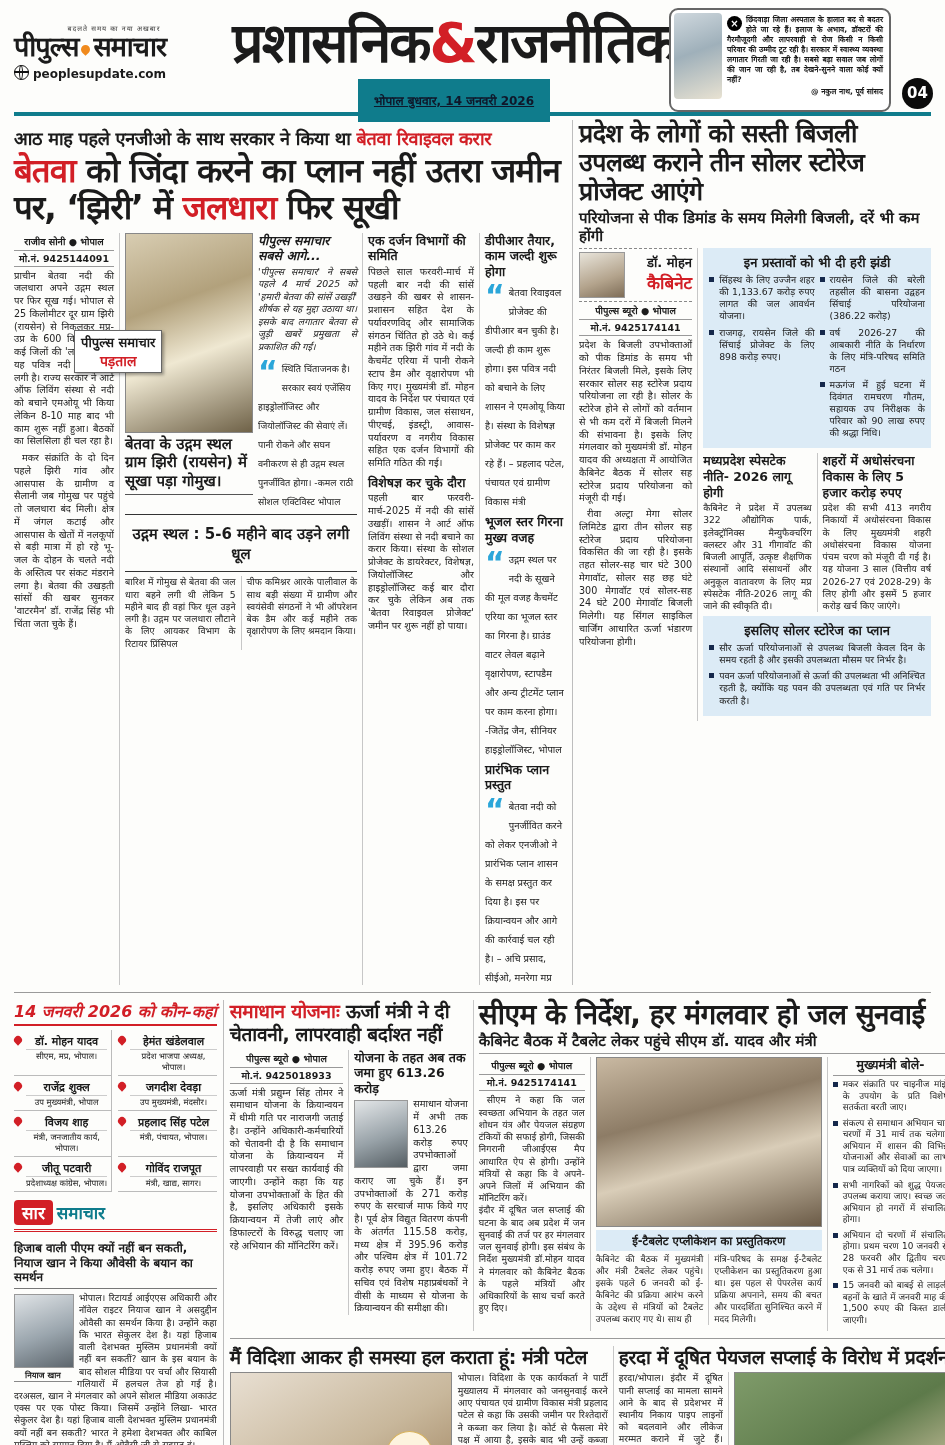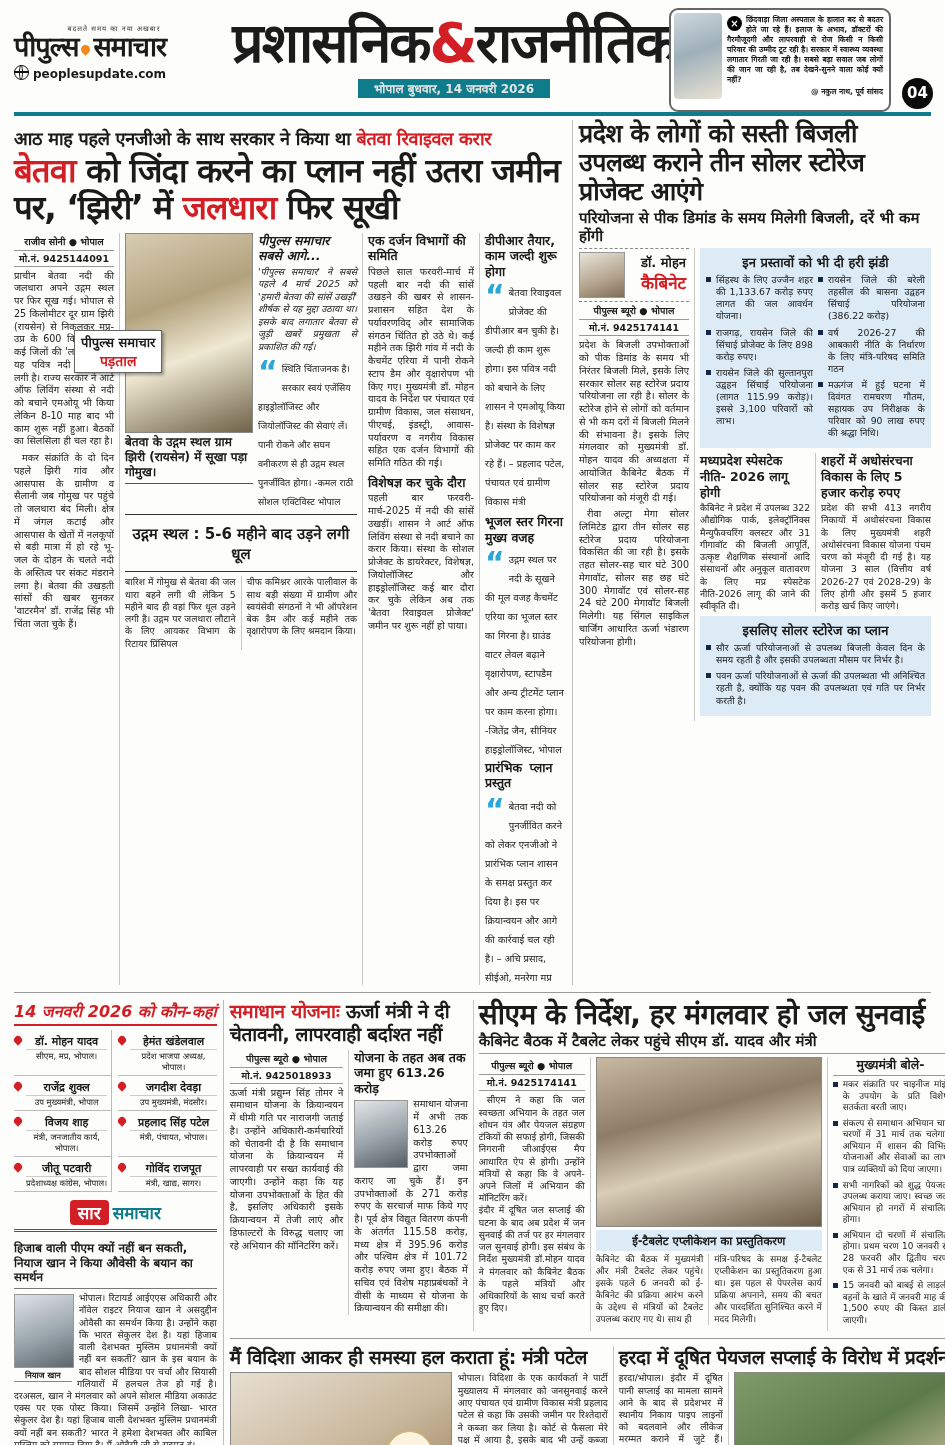--- a/index.html
+++ b/index.html
@@ -25,8 +25,8 @@
   .globe:after{content:"";position:absolute;left:-1px;right:-1px;top:5px;height:1.5px;background:#111;}
   .masthead{position:absolute;left:218px;right:255px;top:12px;text-align:center;}
   .masthead-title{font-size:55px;font-weight:bold;letter-spacing:-2px;line-height:1;white-space:nowrap;}
-  .datebar{display:inline-block;background:#0f7c8c;color:#e5e5e5;font-size:12px;font-weight:bold;
-           padding:1px 16px;margin-top:8px;}
+  .datebar{display:inline-block;background:#0f7c8c;color:#0f172a;font-size:12px;font-weight:bold;
+           padding:13px 16px;margin-top:8px;text-decoration:underline;}
   .quotebox{position:absolute;right:40px;top:4px;width:212px;height:94px;border:2px solid #666;
             border-radius:9px;background:#fff;display:flex;overflow:hidden;padding:3px;}
   .qb-photo{flex:0 0 48px;height:86px;background:linear-gradient(160deg,#cfd8de 0%,#9fb0ba 45%,#e8e2d2 100%);

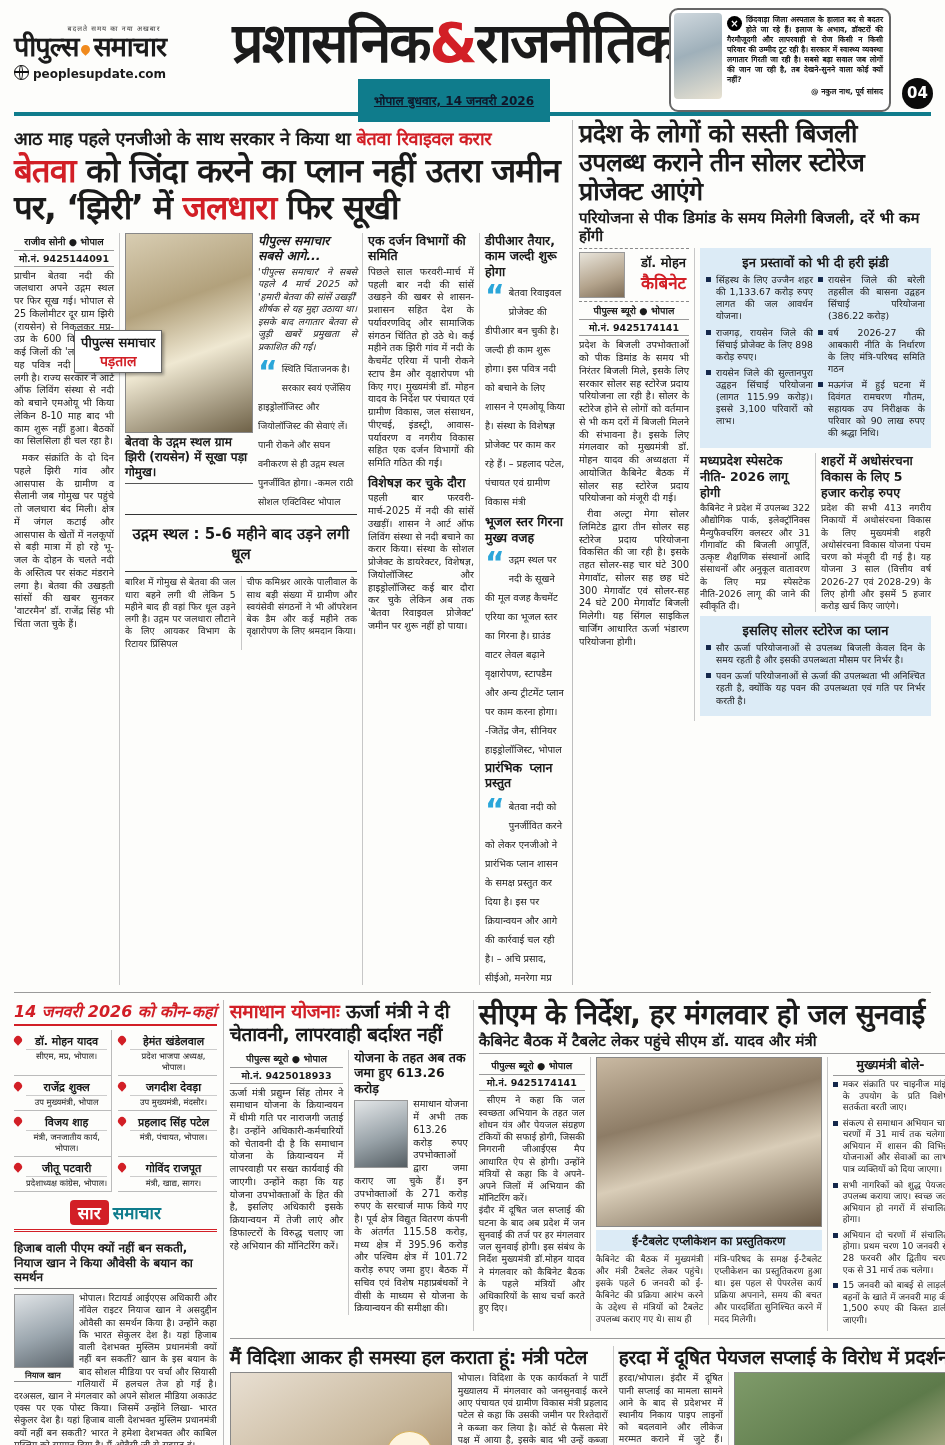--- a/index.html
+++ b/index.html
@@ -69,7 +69,7 @@
                border-bottom:1.5px solid #333;padding:8px 0;margin:5px 0 4px 0;}
 
   
-  .cab-card{border-top:1px dashed #888;border-bottom:1px dashed #888;padding:3px 0;display:flex;align-items:center;gap:16px;}
+  .cab-card{border-top:1px dashed #888;border-bottom:1px dashed #888;padding:3px 0;display:flex;align-items:center;gap:22px;}
   .cab-photo{width:44px;height:44px;background:linear-gradient(160deg,#e8e4da,#b3a38c 60%,#7e6d57);border:1px solid #999;flex:0 0 44px;}
   .cab-name{font-size:13px;font-weight:bold;line-height:1.15;}
   .cab-word{font-size:17px;font-weight:bold;color:#d21f26;}

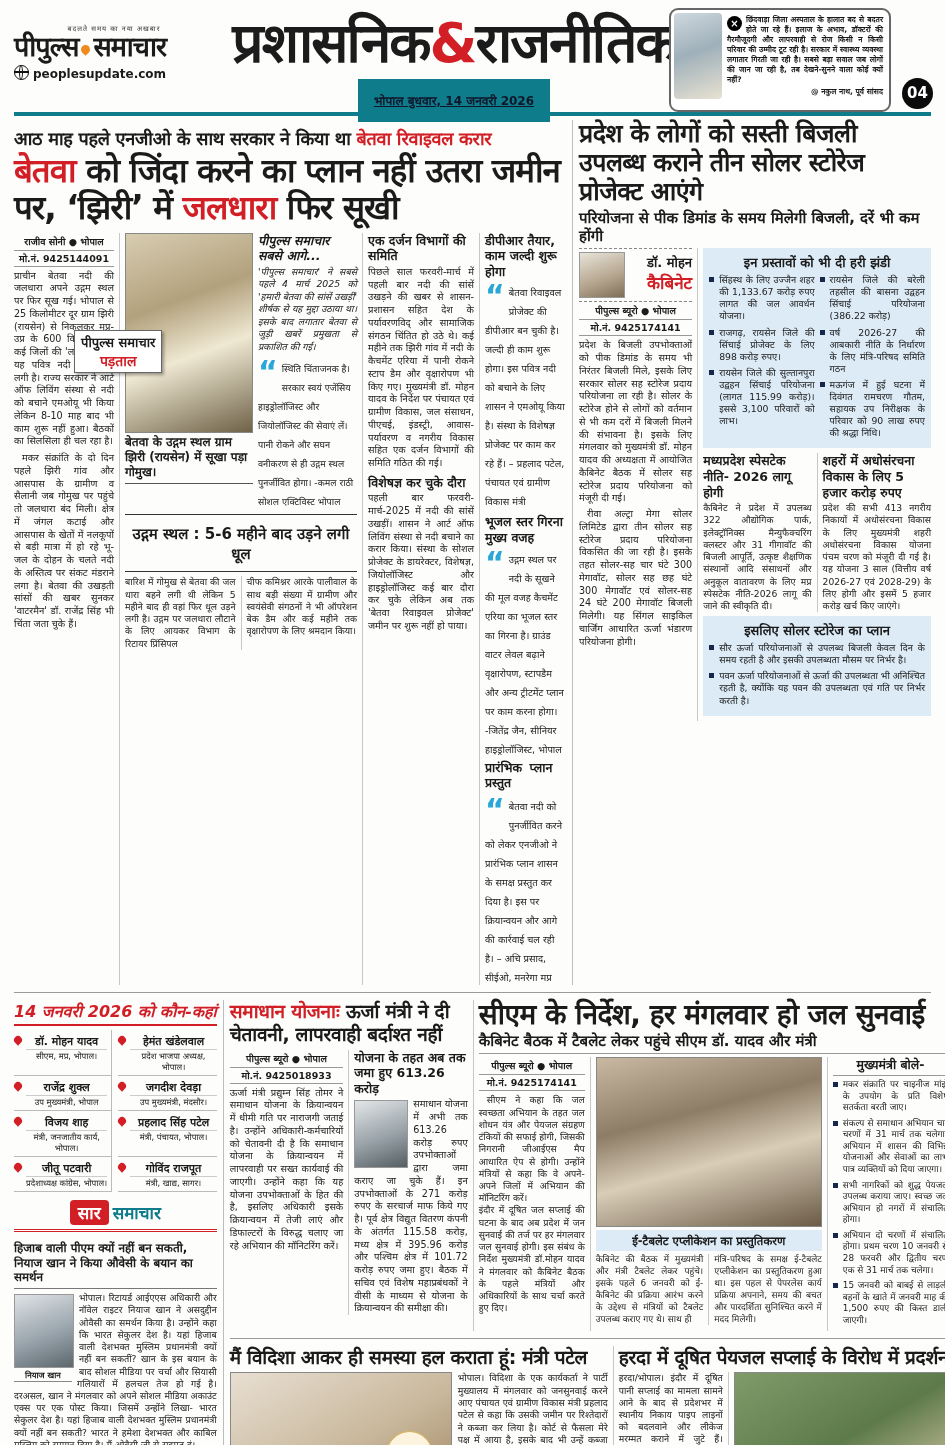--- a/index.html
+++ b/index.html
@@ -219,7 +219,6 @@
               <div style="flex:1;margin-right:5px;">
                 <div class="bullet">सिंहस्थ के लिए उज्जैन शहर की 1,133.67 करोड़ रुपए लागत की जल आवर्धन योजना।</div>
                 <div class="bullet">राजगढ़, रायसेन जिले की सिंचाई प्रोजेक्ट के लिए 898 करोड़ रुपए।</div>
-                <div class="bullet">रायसेन जिले की सुल्तानपुरा उद्वहन सिंचाई परियोजना (लागत 115.99 करोड़)। इससे 3,100 परिवारों को लाभ।</div>
               </div>
               <div style="flex:1;">
                 <div class="bullet">रायसेन जिले की बरेली तहसील की बासना उद्वहन सिंचाई परियोजना (386.22 करोड़)</div>

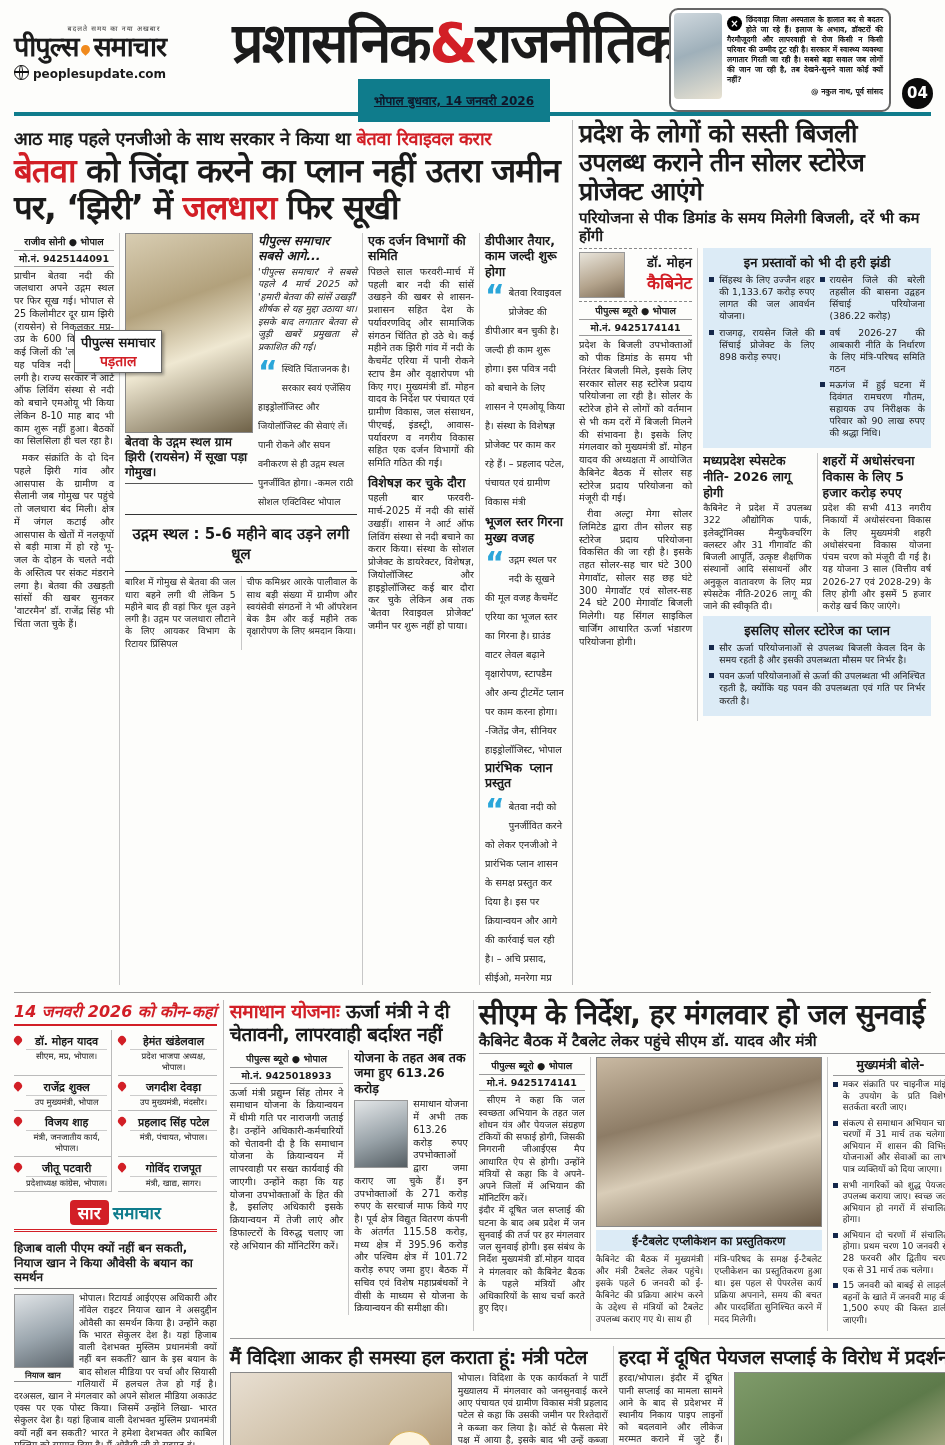--- a/index.html
+++ b/index.html
@@ -55,7 +55,7 @@
   .col{padding-right:5px;margin-right:5px;border-right:1px solid #c7c7c7;}
   .col:last-child{border-right:none;margin-right:0;padding-right:0;}
   .qmark{float:left;font-size:30px;line-height:0.7;color:#2ba6d9;font-weight:bold;margin:4px 4px 0 0;}
-  .caption{font-size:12px;font-weight:bold;line-height:1.25;margin-top:2px;border-bottom:1px solid #555;padding-bottom:3px;}
+  .caption{font-size:15px;font-weight:bold;line-height:1.25;margin-top:2px;border-bottom:1px solid #555;padding-bottom:3px;}
 
   
   .betwa-photo{position:relative;height:198px;background:linear-gradient(160deg,#d8cdb2 0%,#b2a17c 35%,#efe8d2 60%,#6f6248 100%);border:1px solid #888;}

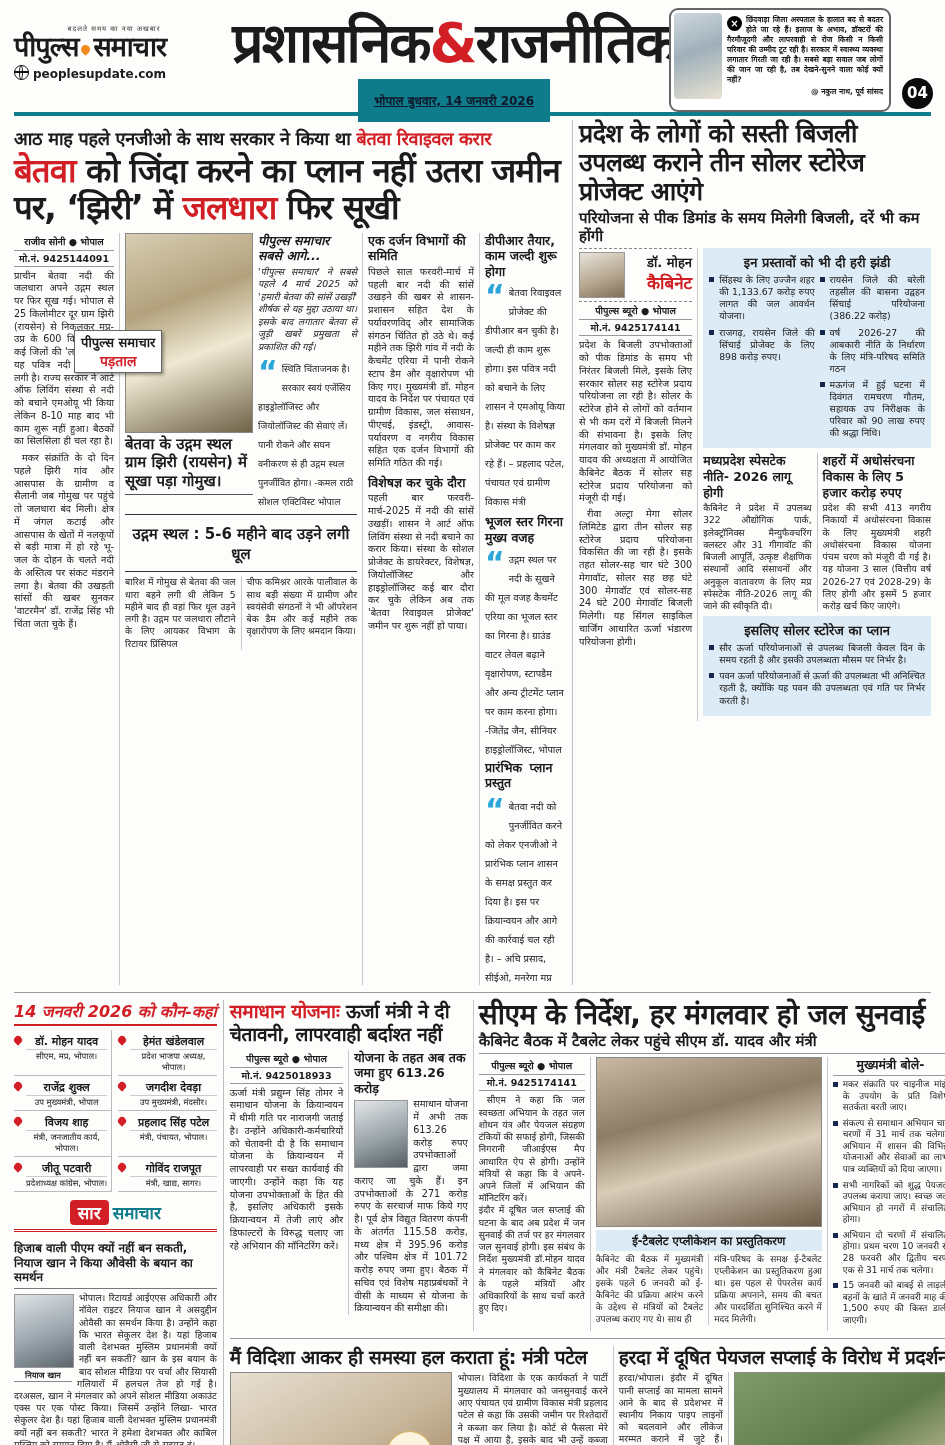--- a/index.html
+++ b/index.html
@@ -187,7 +187,7 @@
           <div style="margin-top:2px;"><span class="qmark">“</span><span class="body">बेतवा रिवाइवल प्रोजेक्ट की डीपीआर बन चुकी है। जल्दी ही काम शुरू होगा। इस पवित्र नदी को बचाने के लिए शासन ने एमओयू किया है। संस्था के विशेषज्ञ प्रोजेक्ट पर काम कर रहे हैं। – प्रहलाद पटेल, पंचायत एवं ग्रामीण विकास मंत्री</span></div>
           <div class="h-sm" style="margin-top:5px;">भूजल स्तर गिरना मुख्य वजह</div>
           <div style="margin-top:2px;"><span class="qmark">“</span><span class="body">उद्गम स्थल पर नदी के सूखने की मूल वजह कैचमेंट एरिया का भूजल स्तर का गिरना है। ग्राउंड वाटर लेवल बढ़ाने वृक्षारोपण, स्टापडैम और अन्य ट्रीटमेंट प्लान पर काम करना होगा। -जितेंद्र जैन, सीनियर हाइड्रोलॉजिस्ट, भोपाल</span></div>
-          <div class="h-sm" style="margin-top:5px;font-family:Liberation Mono, monospace;">प्रारंभिक प्लान प्रस्तुत</div>
+          <div class="h-sm" style="margin-top:5px;">प्रारंभिक प्लान प्रस्तुत</div>
           <div style="margin-top:2px;"><span class="qmark">“</span><span class="body">बेतवा नदी को पुनर्जीवित करने को लेकर एनजीओ ने प्रारंभिक प्लान शासन के समक्ष प्रस्तुत कर दिया है। इस पर क्रियान्वयन और आगे की कार्रवाई चल रही है। – अचि प्रसाद, सीईओ, मनरेगा मप्र</span></div>
         </div>
       </div>

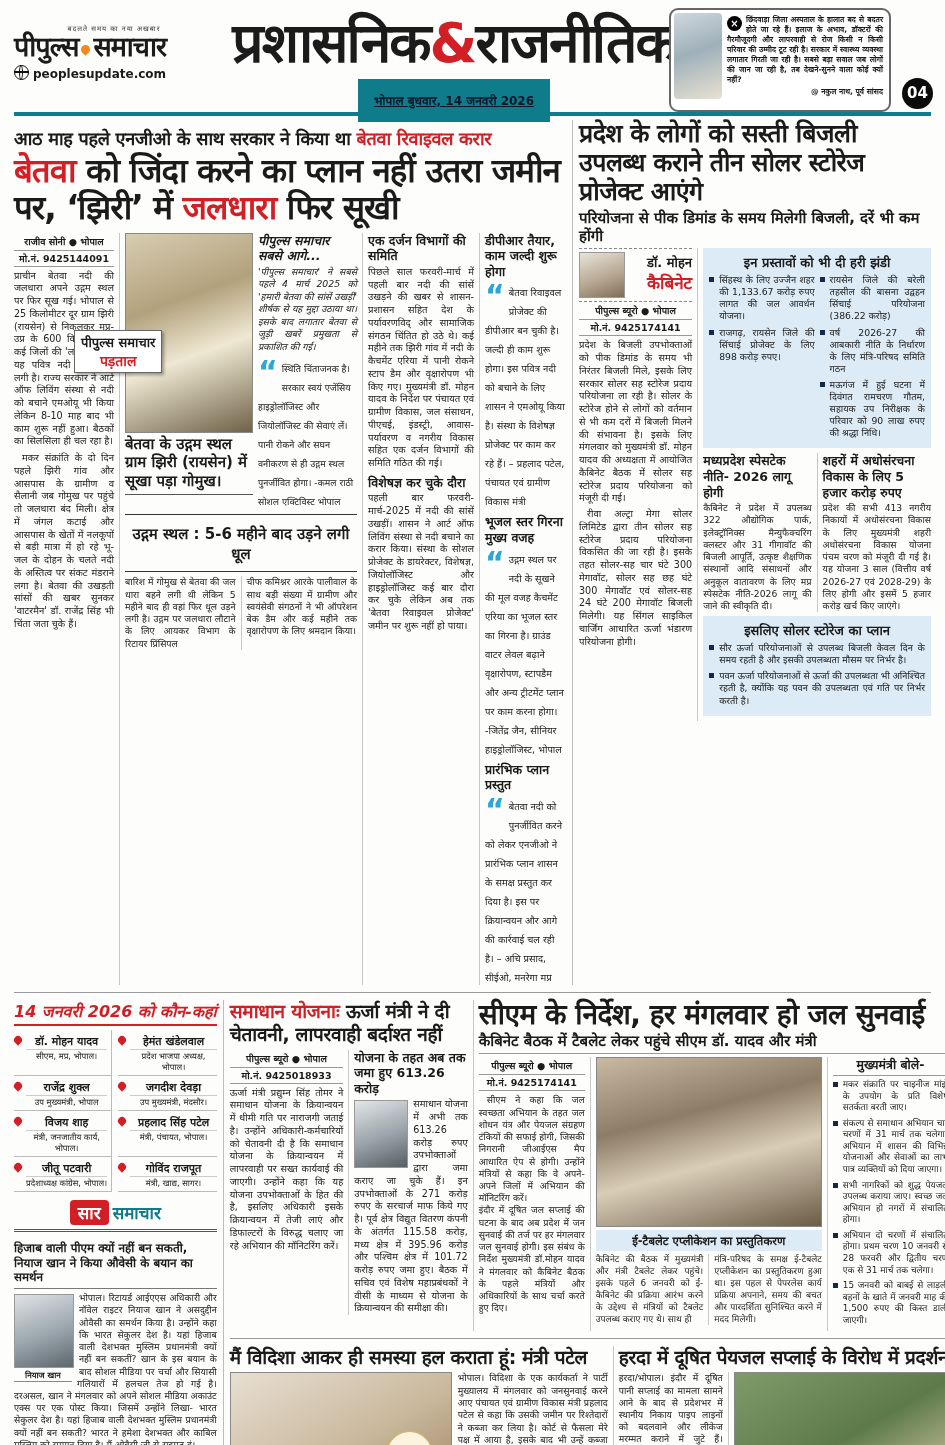--- a/index.html
+++ b/index.html
@@ -88,7 +88,7 @@
        transform:rotate(-45deg);margin-top:3px;}
   .kk-name{font-size:11px;font-weight:bold;text-align:center;}
   .kk-role{font-size:8.3px;text-align:center;border-top:1px solid #ccc;margin-top:1px;}
-  .saar-head{text-align:center;margin:8px 0 4px 0;border-bottom:3px double #d21f26;padding-bottom:4px;}
+  .saar-head{text-align:left;margin:8px 0 4px 0;border-bottom:3px double #d21f26;padding-bottom:4px;}
   .saar-1{display:inline-block;background:#d21f26;color:#fff;font-size:17px;font-weight:bold;
           padding:1px 8px;border-radius:4px;}
   .saar-2{display:inline-block;color:#0f7c8c;font-size:17px;font-weight:bold;margin-left:4px;}

